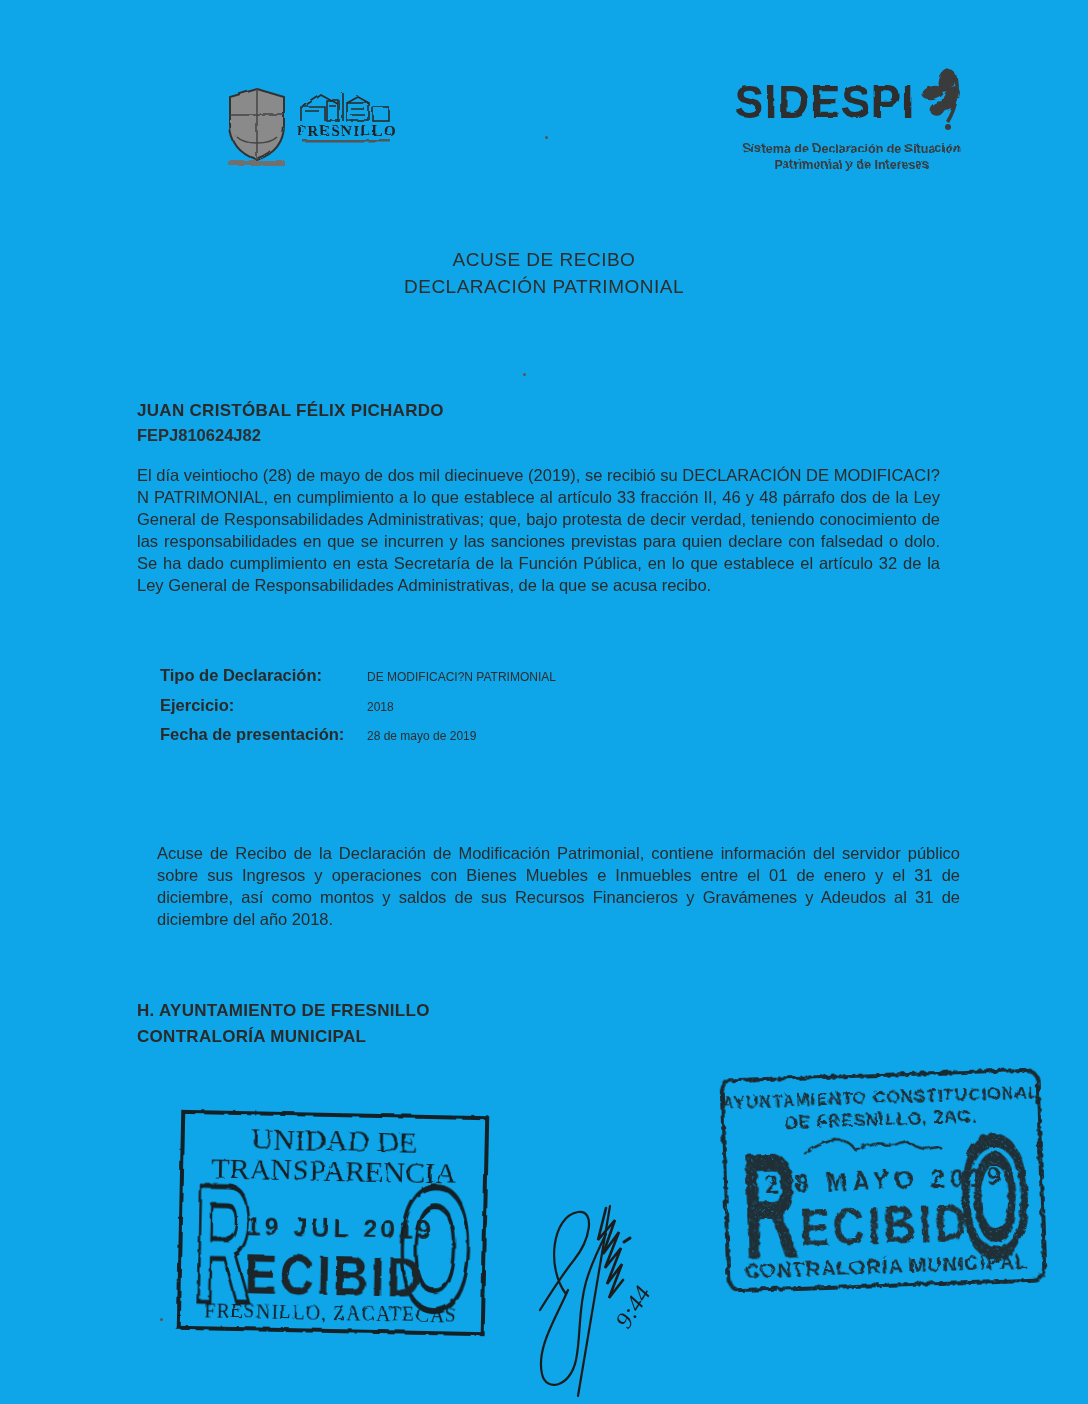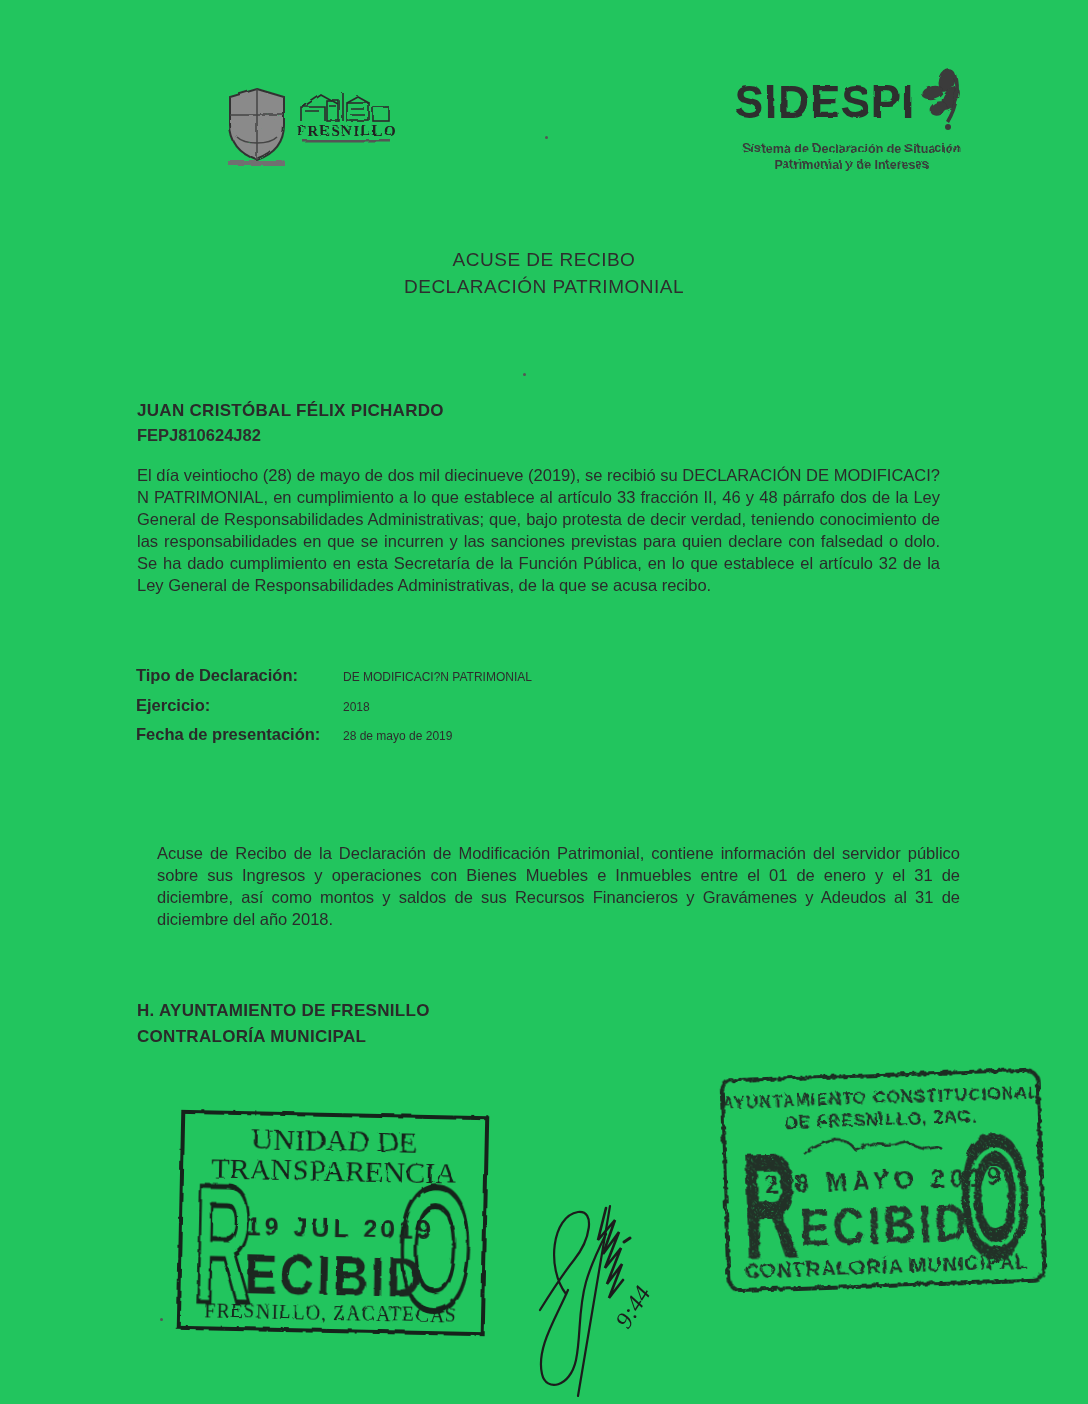--- a/index.html
+++ b/index.html
@@ -5,7 +5,7 @@
   html,body{margin:0;padding:0;background:#e8e8e8;}
   .page{
     position:relative;width:1088px;height:1404px;margin:0 auto;
-    background:#22c55e;overflow:hidden;
+    background:#0ea5e9;overflow:hidden;
     font-family:"Liberation Sans", sans-serif;color:#262626;
   }
   

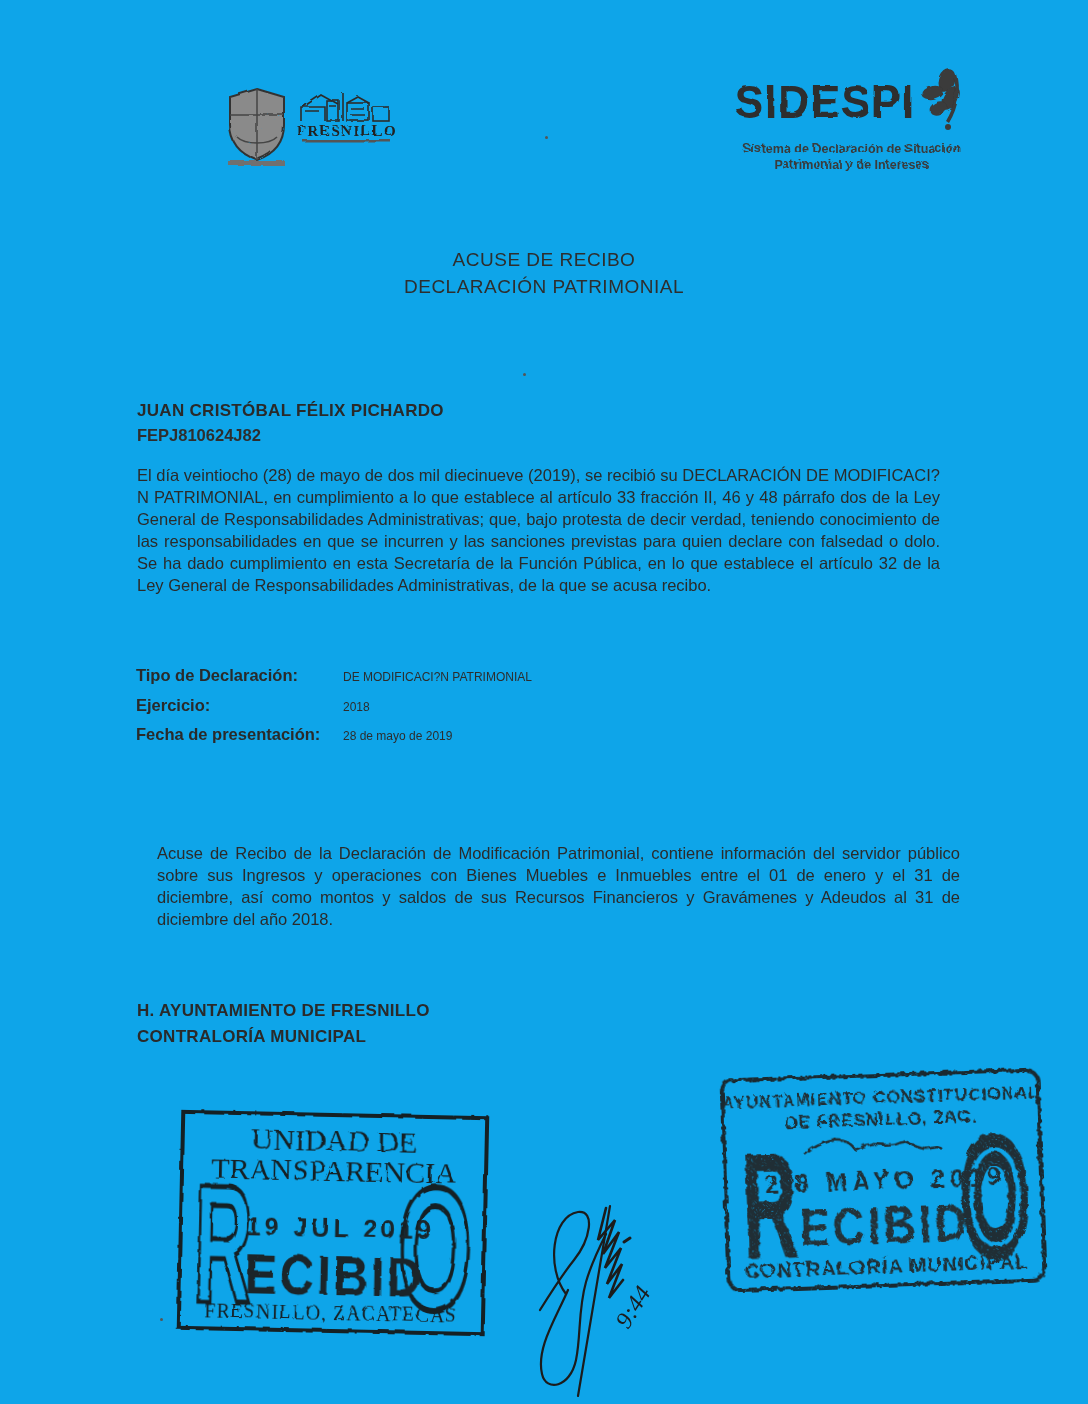--- a/index.html
+++ b/index.html
@@ -35,7 +35,7 @@
   .para1{top:464px;}
   .para2{top:842px;margin-left:20px;}
   
-  .details{position:absolute;left:136px;top:666px;}
+  .details{position:absolute;left:160px;top:666px;}
   .detail-row{display:grid;grid-template-columns:199px auto;height:29.5px;align-items:baseline;}
   .detail-label{font-size:16.5px;font-weight:bold;color:#2a2a2a;}
   .detail-value{font-size:12px;color:#2d2d2d;margin-left:8px;}

